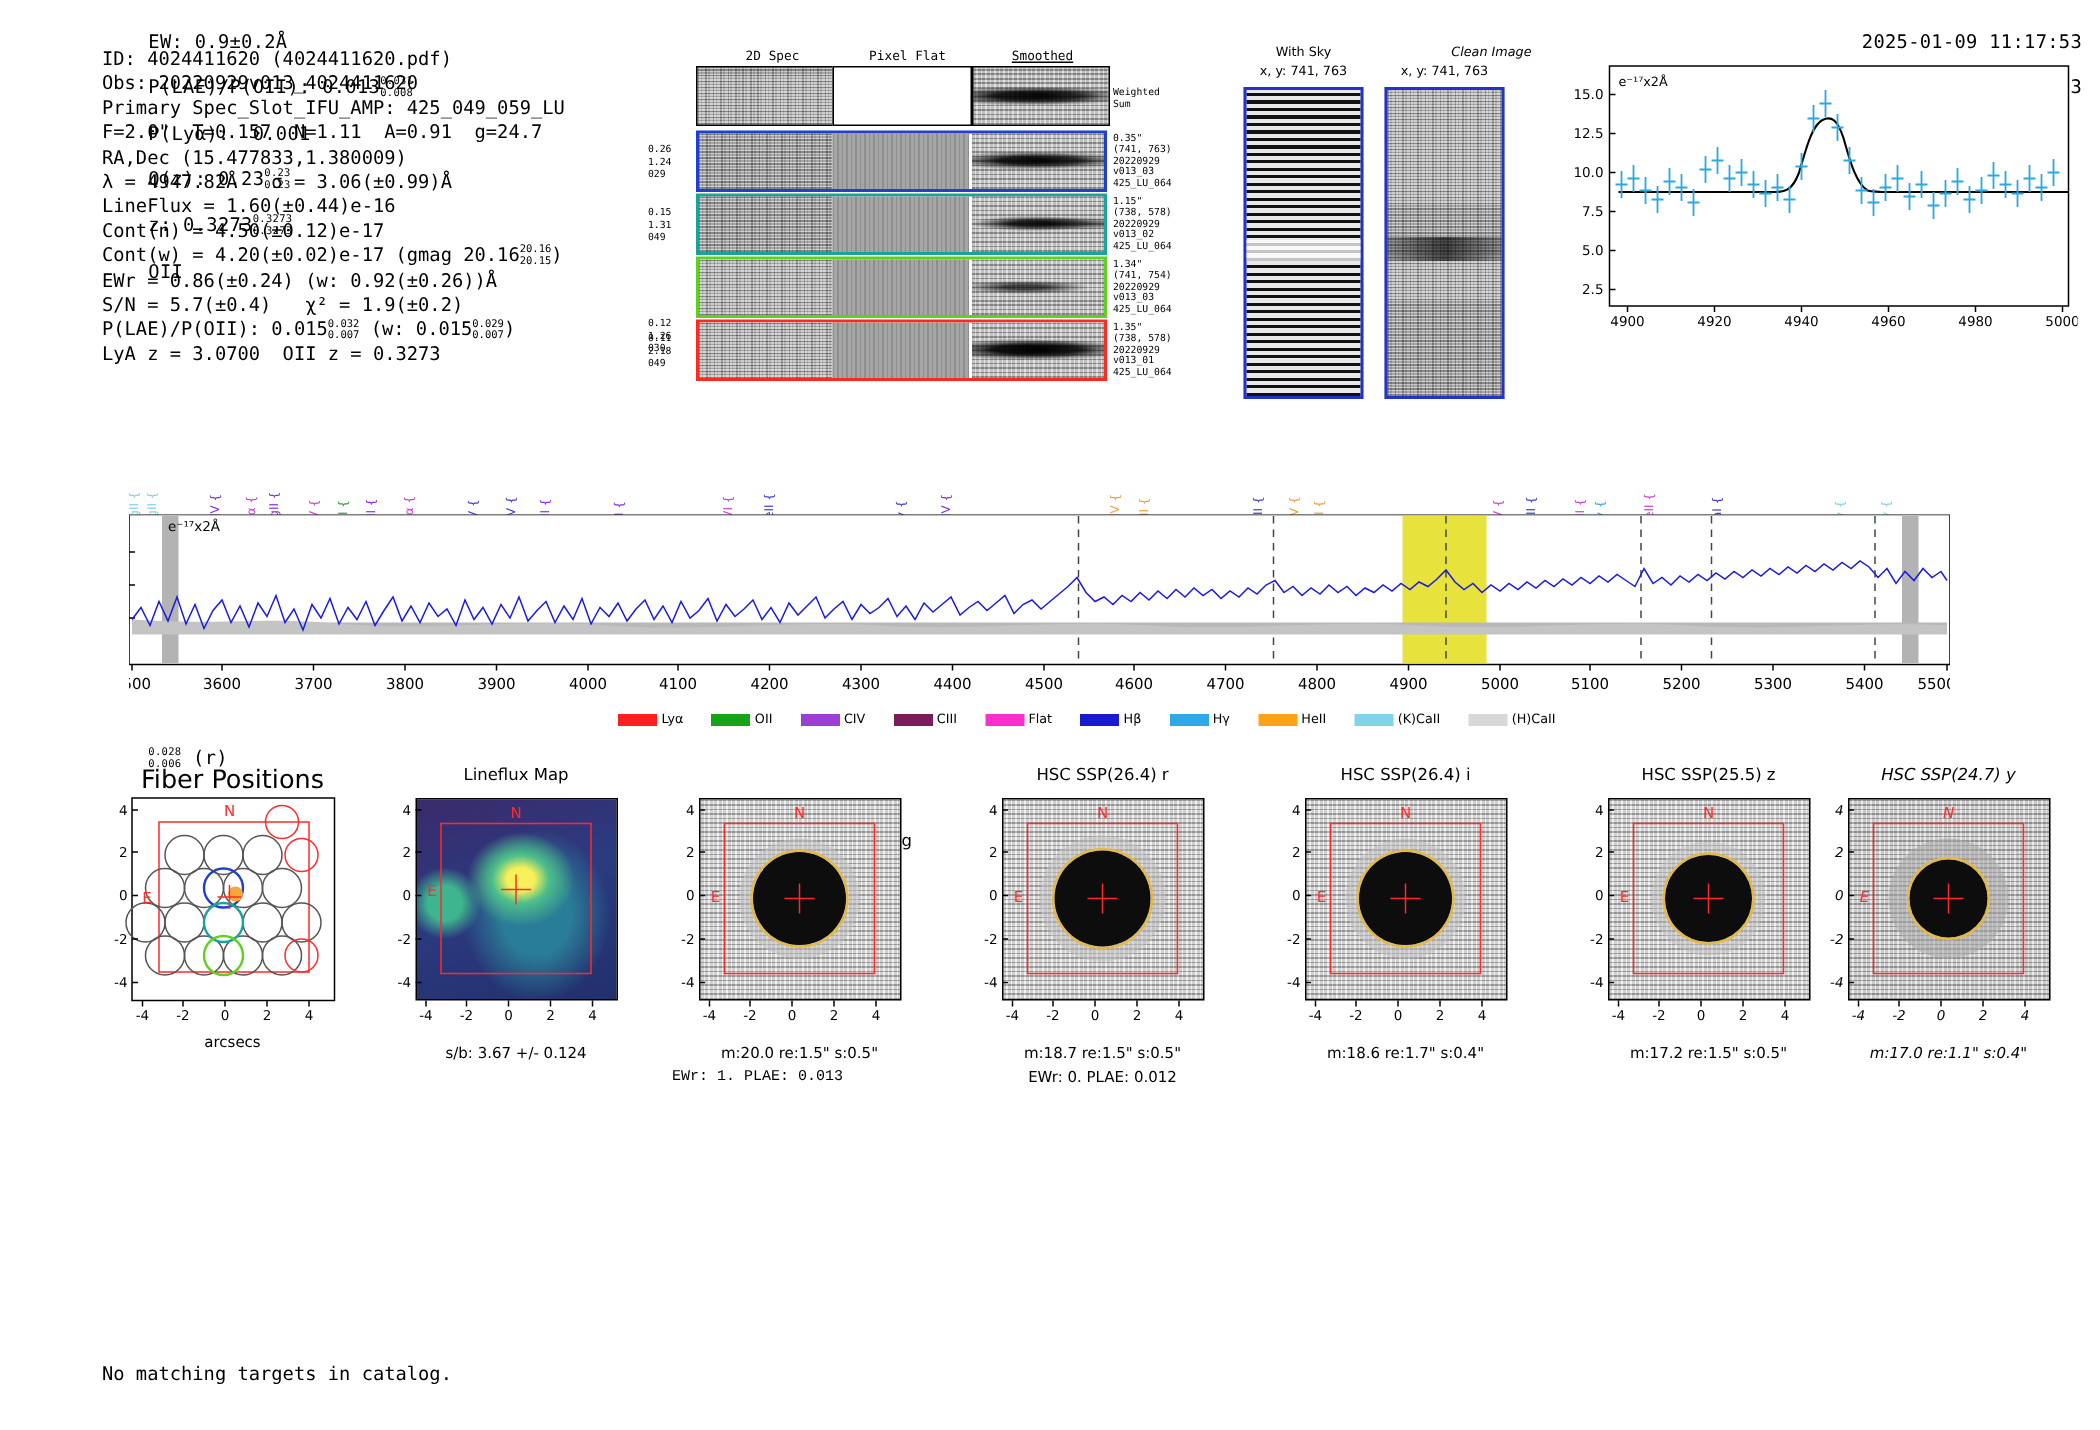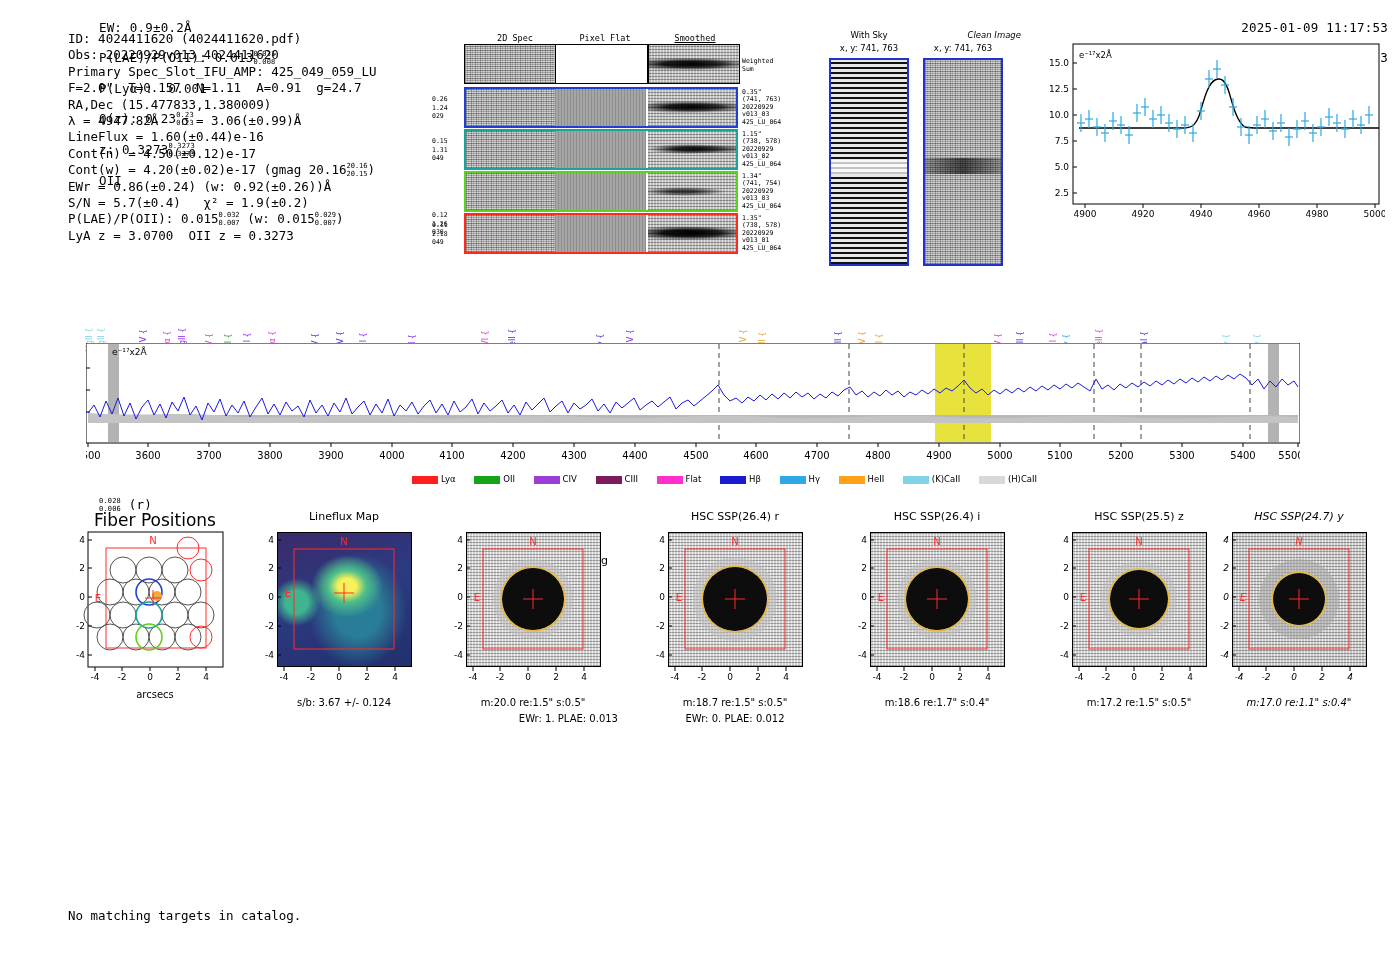--- a/index.html
+++ b/index.html
@@ -610,7 +610,7 @@
       </g>
     </svg>
     <div class="abs axlbl" style="left:10px;top:187px;width:170px;text-align:center;font-size:10px;">m:20.0  re:1.5"  s:0.5"</div>
-    <div class="abs axlbl" style="left:10px;top:203px;width:170px;text-align:right;font-size:10px;">EWr: 1. PLAE: 0.013</div>
+    <div class="abs axlbl" style="left:10px;top:203px;width:170px;text-align:left;font-size:10px;font-family:Liberation Mono, monospace;">EWr: 1. PLAE: 0.013</div>
   </div>
 
   <div class="abs" style="left:640px;top:510px;width:185px;height:230px;">

